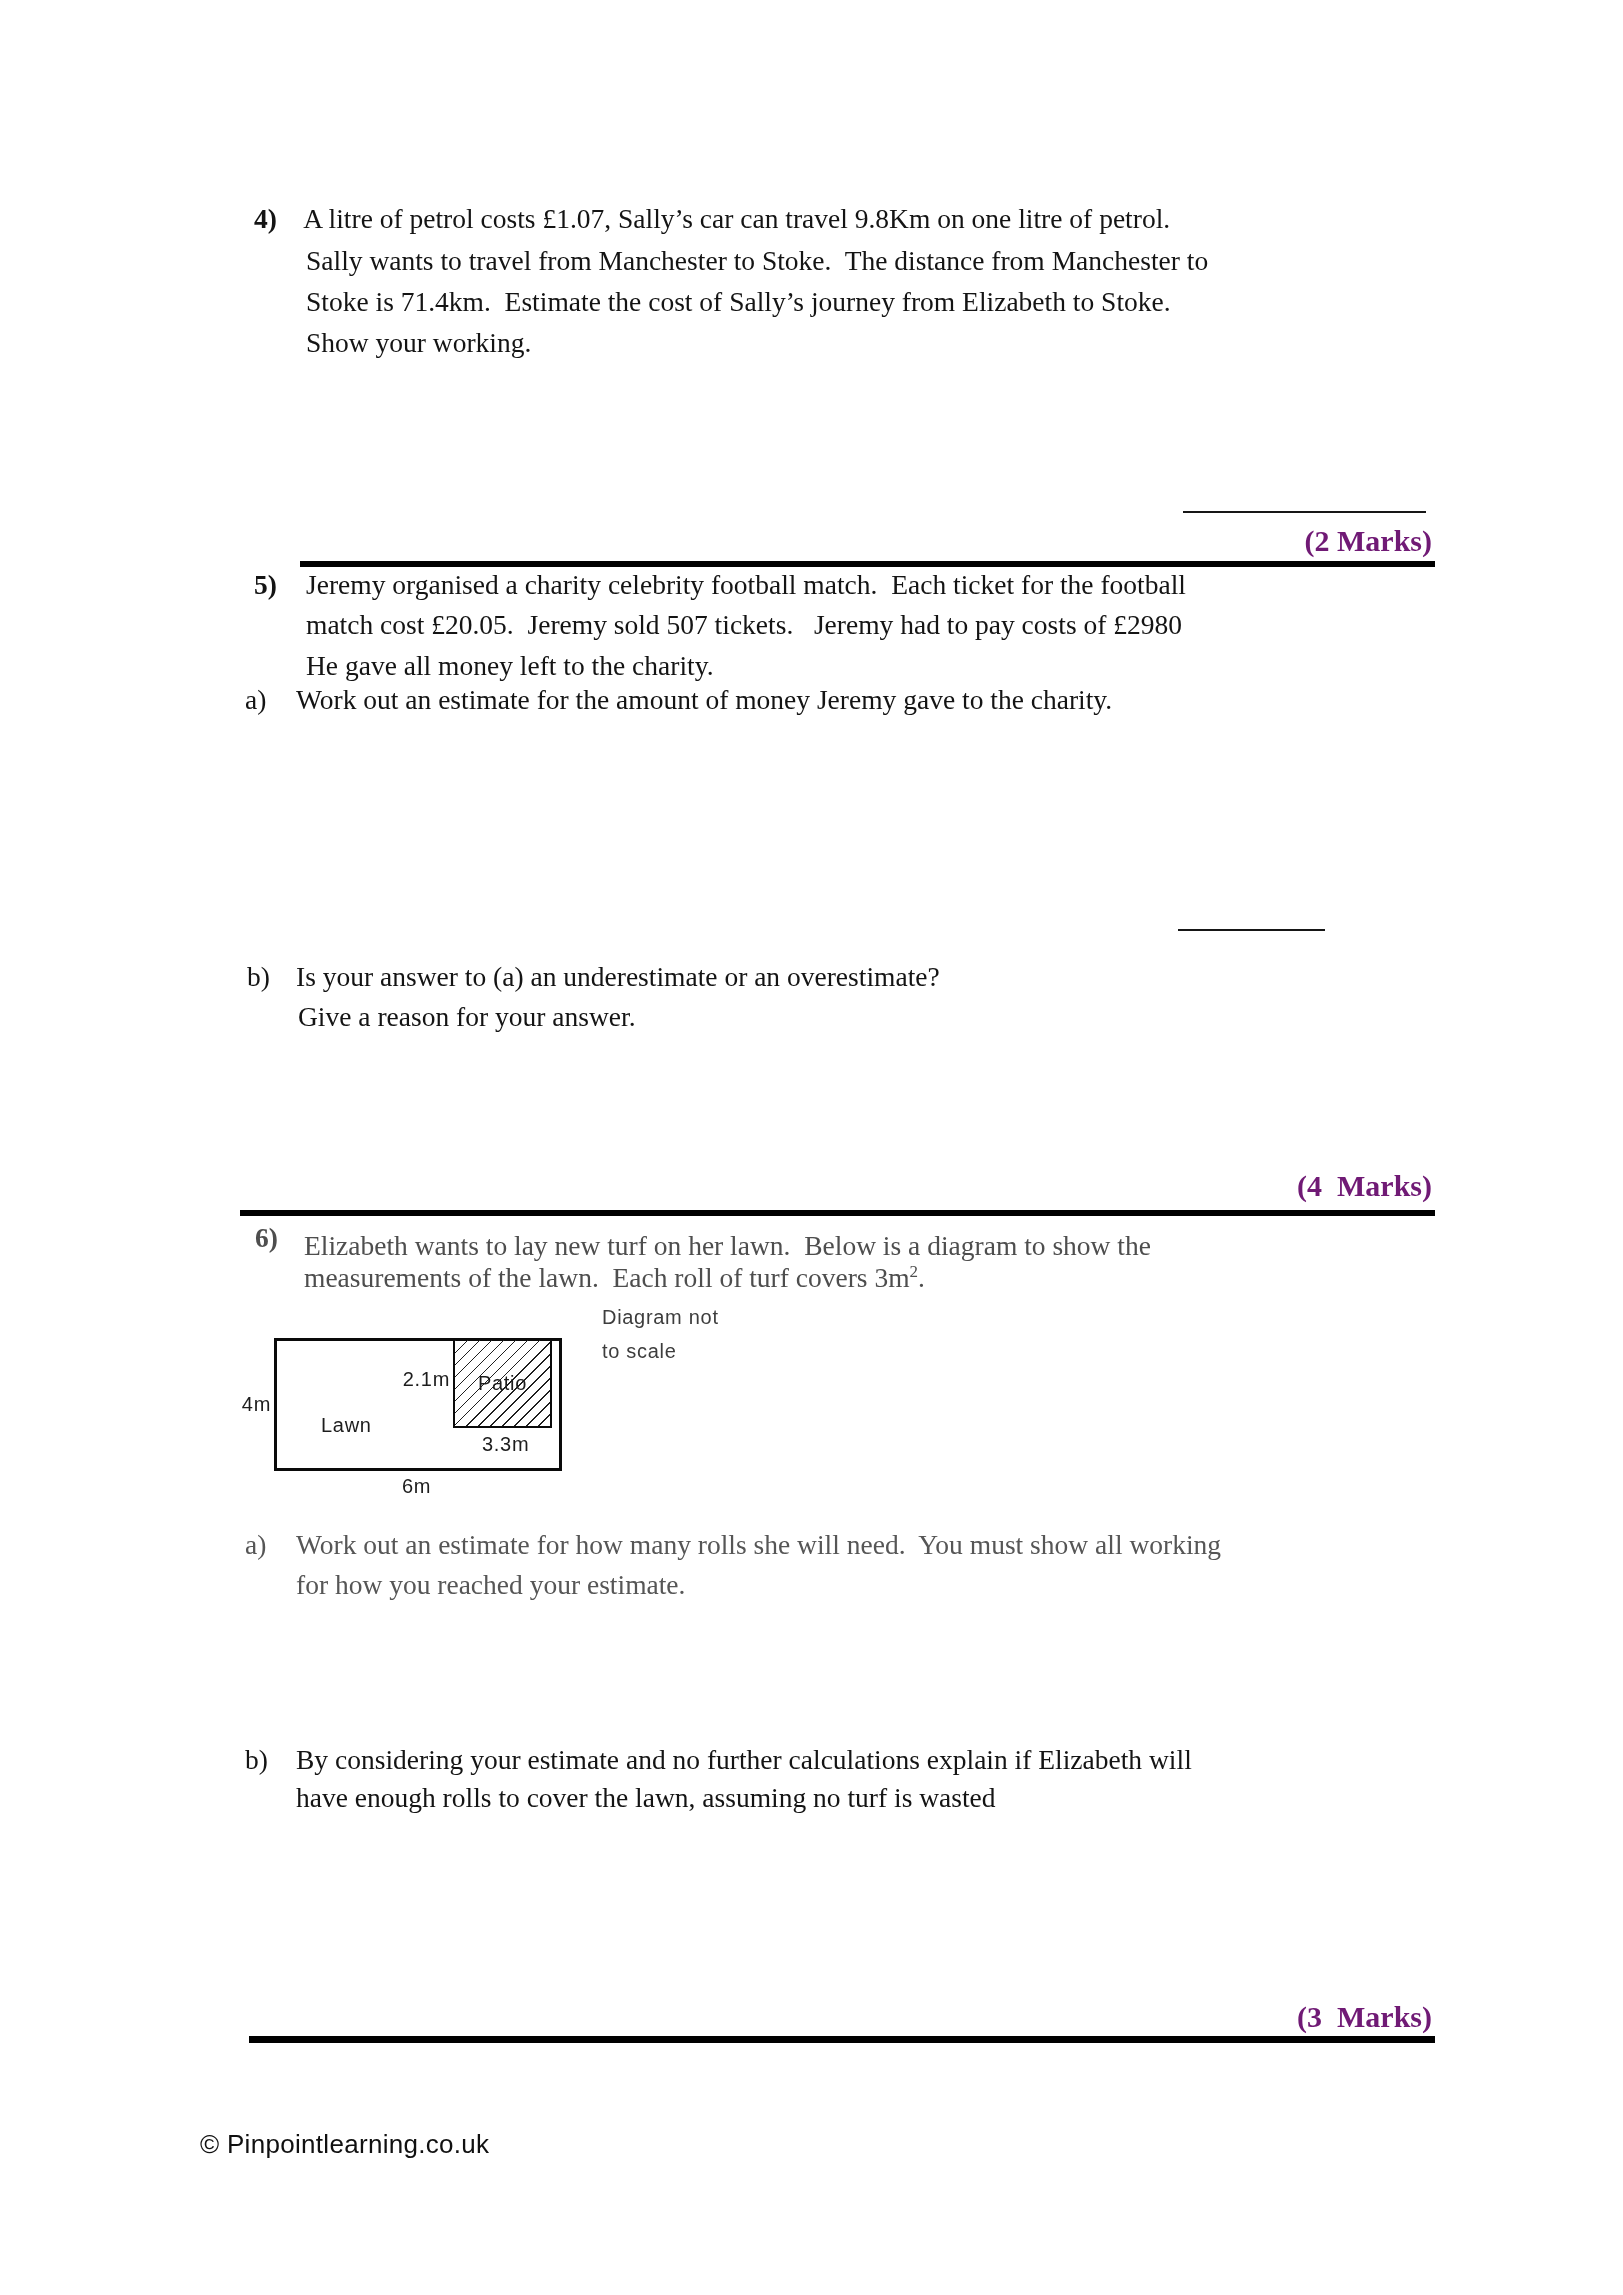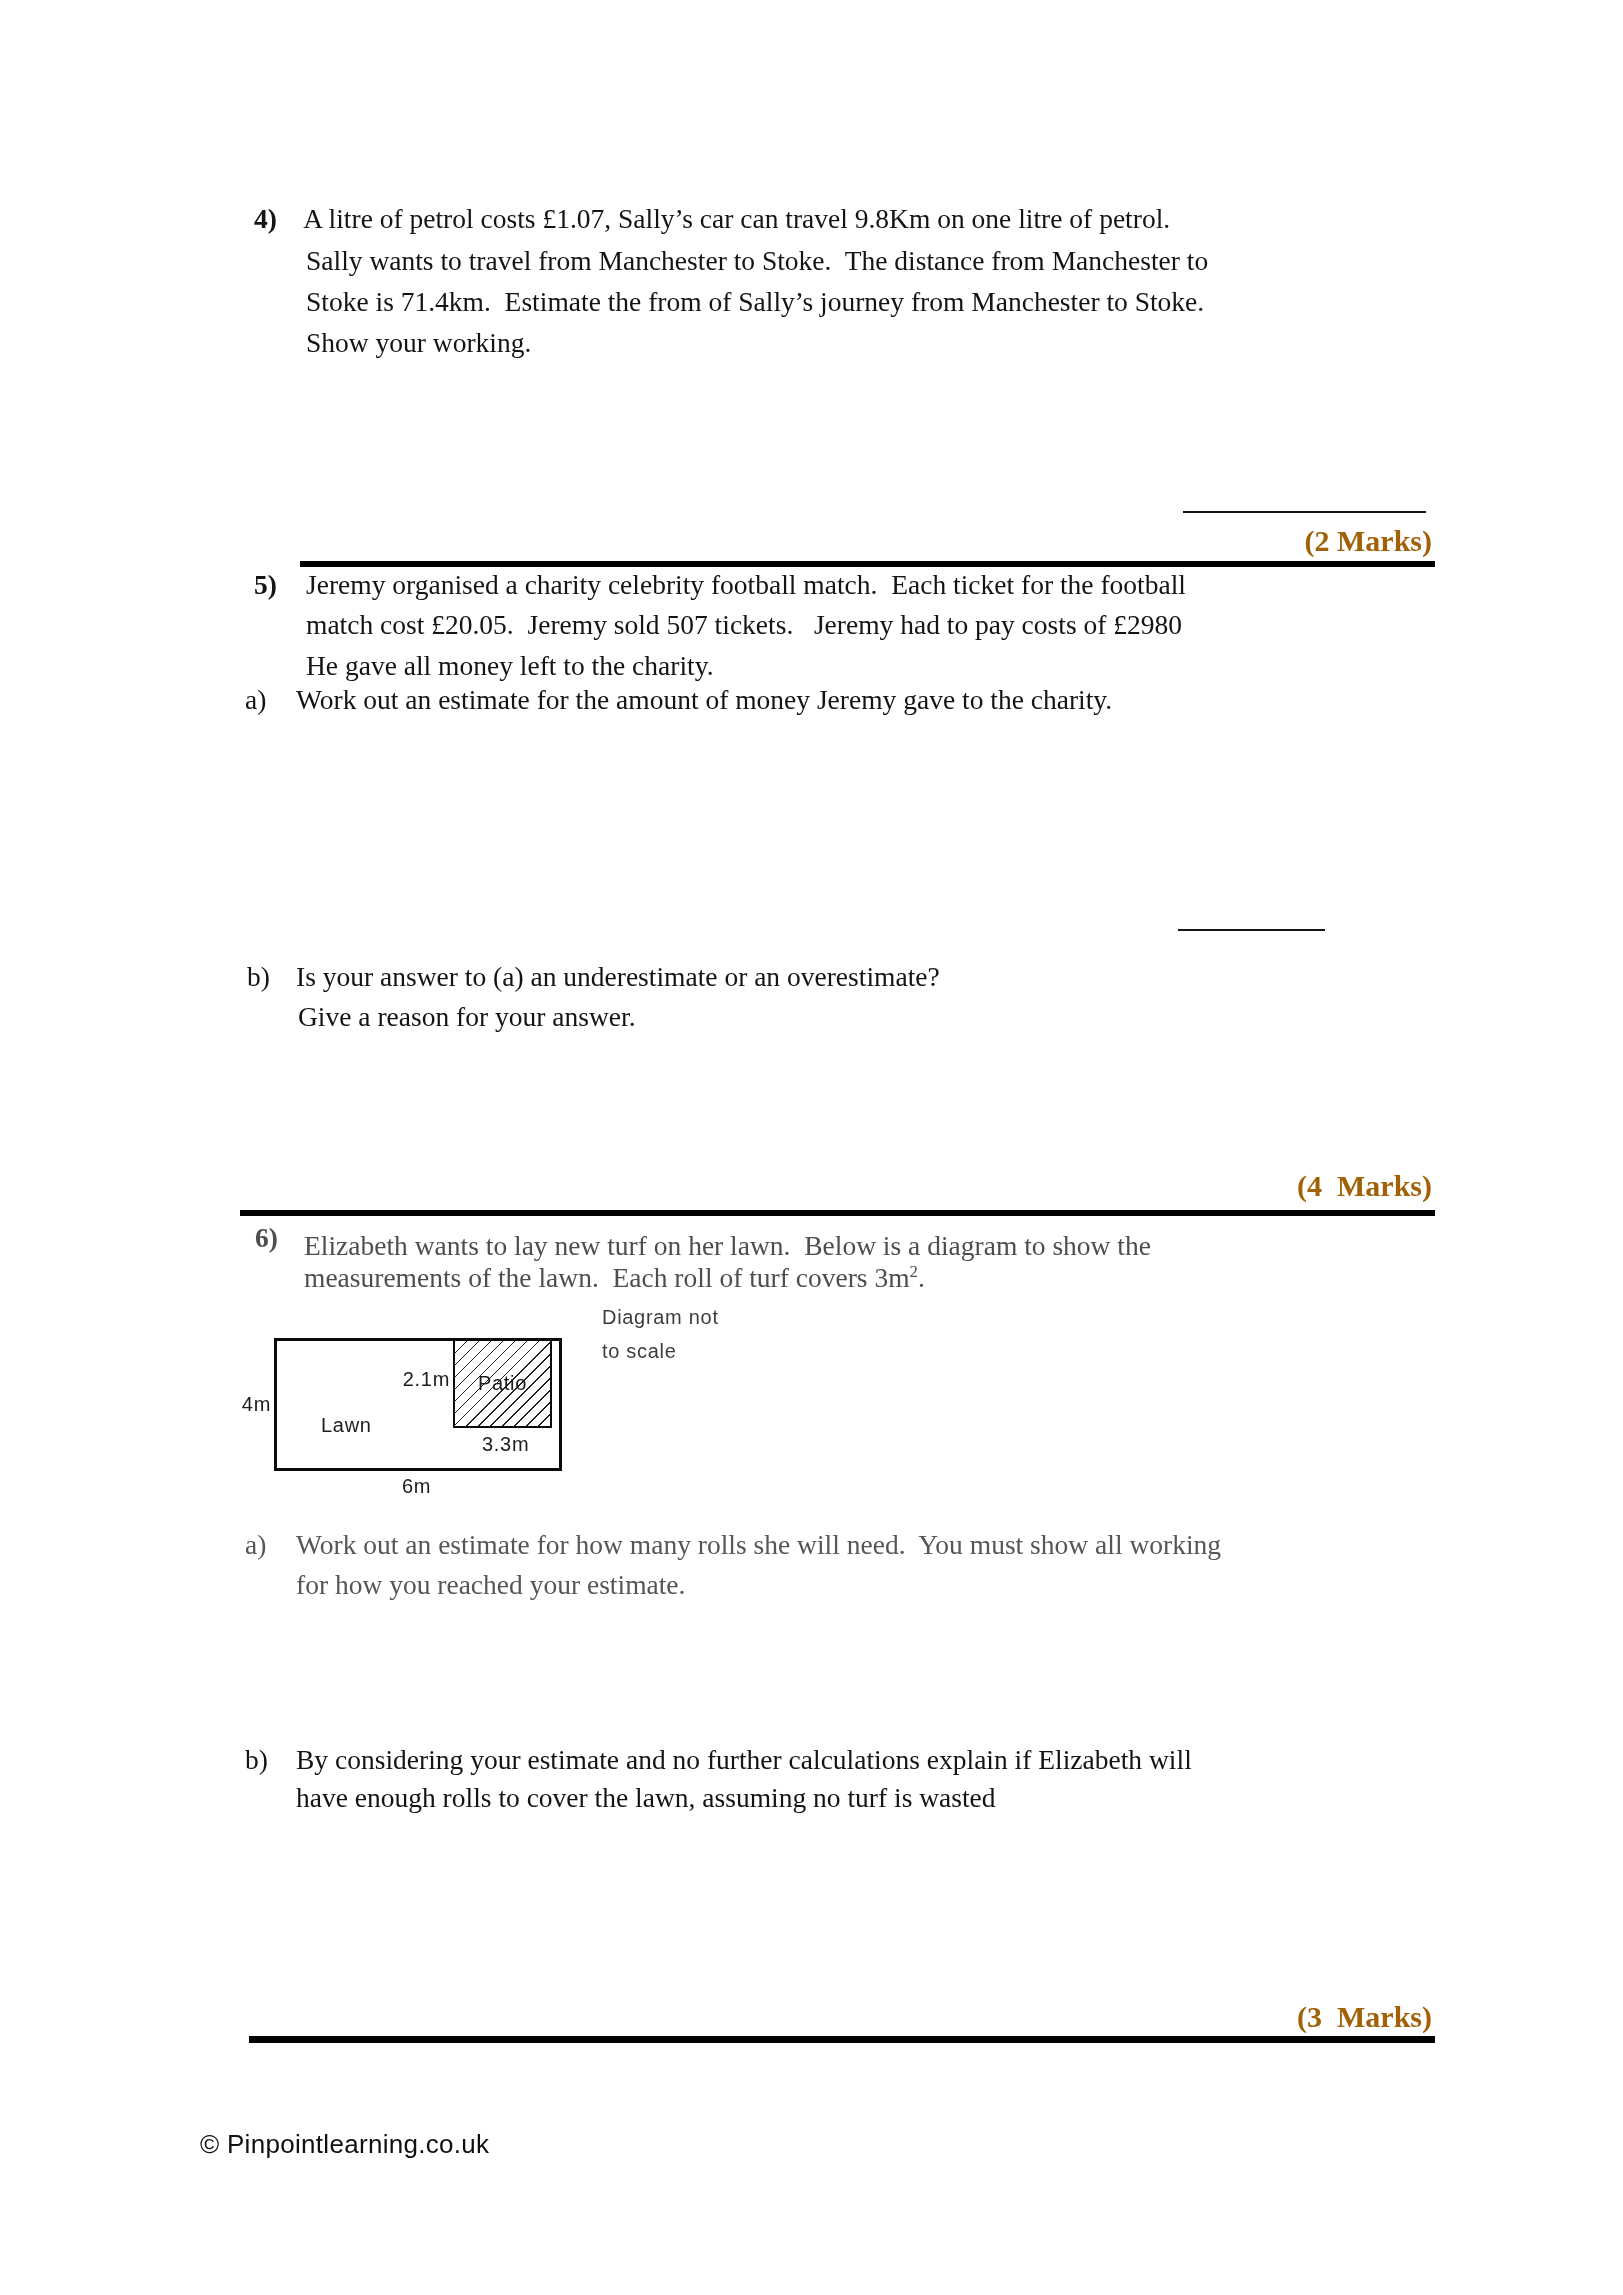--- a/index.html
+++ b/index.html
@@ -45,7 +45,7 @@
   <div class="abs serif qnum" style="left:254px; top:205px;">4)</div>
   <div class="abs serif" style="left:298px; top:205px;"> A litre of petrol costs £1.07, Sally’s car can travel 9.8Km on one litre of petrol.</div>
   <div class="abs serif" style="left:306px; top:247px;">Sally wants to travel from Manchester to Stoke.  The distance from Manchester to</div>
-  <div class="abs serif" style="left:306px; top:288px;">Stoke is 71.4km.  Estimate the from of Sally’s journey from Manchester to Stoke.</div>
+  <div class="abs serif" style="left:306px; top:288px;">Stoke is 71.4km.  Estimate the cost of Sally’s journey from Elizabeth to Stoke.</div>
   <div class="abs serif" style="left:306px; top:329px;">Show your working.</div>
 
   <div class="abs ansline" style="left:1183px; top:511px; width:243px; height:2px;"></div>

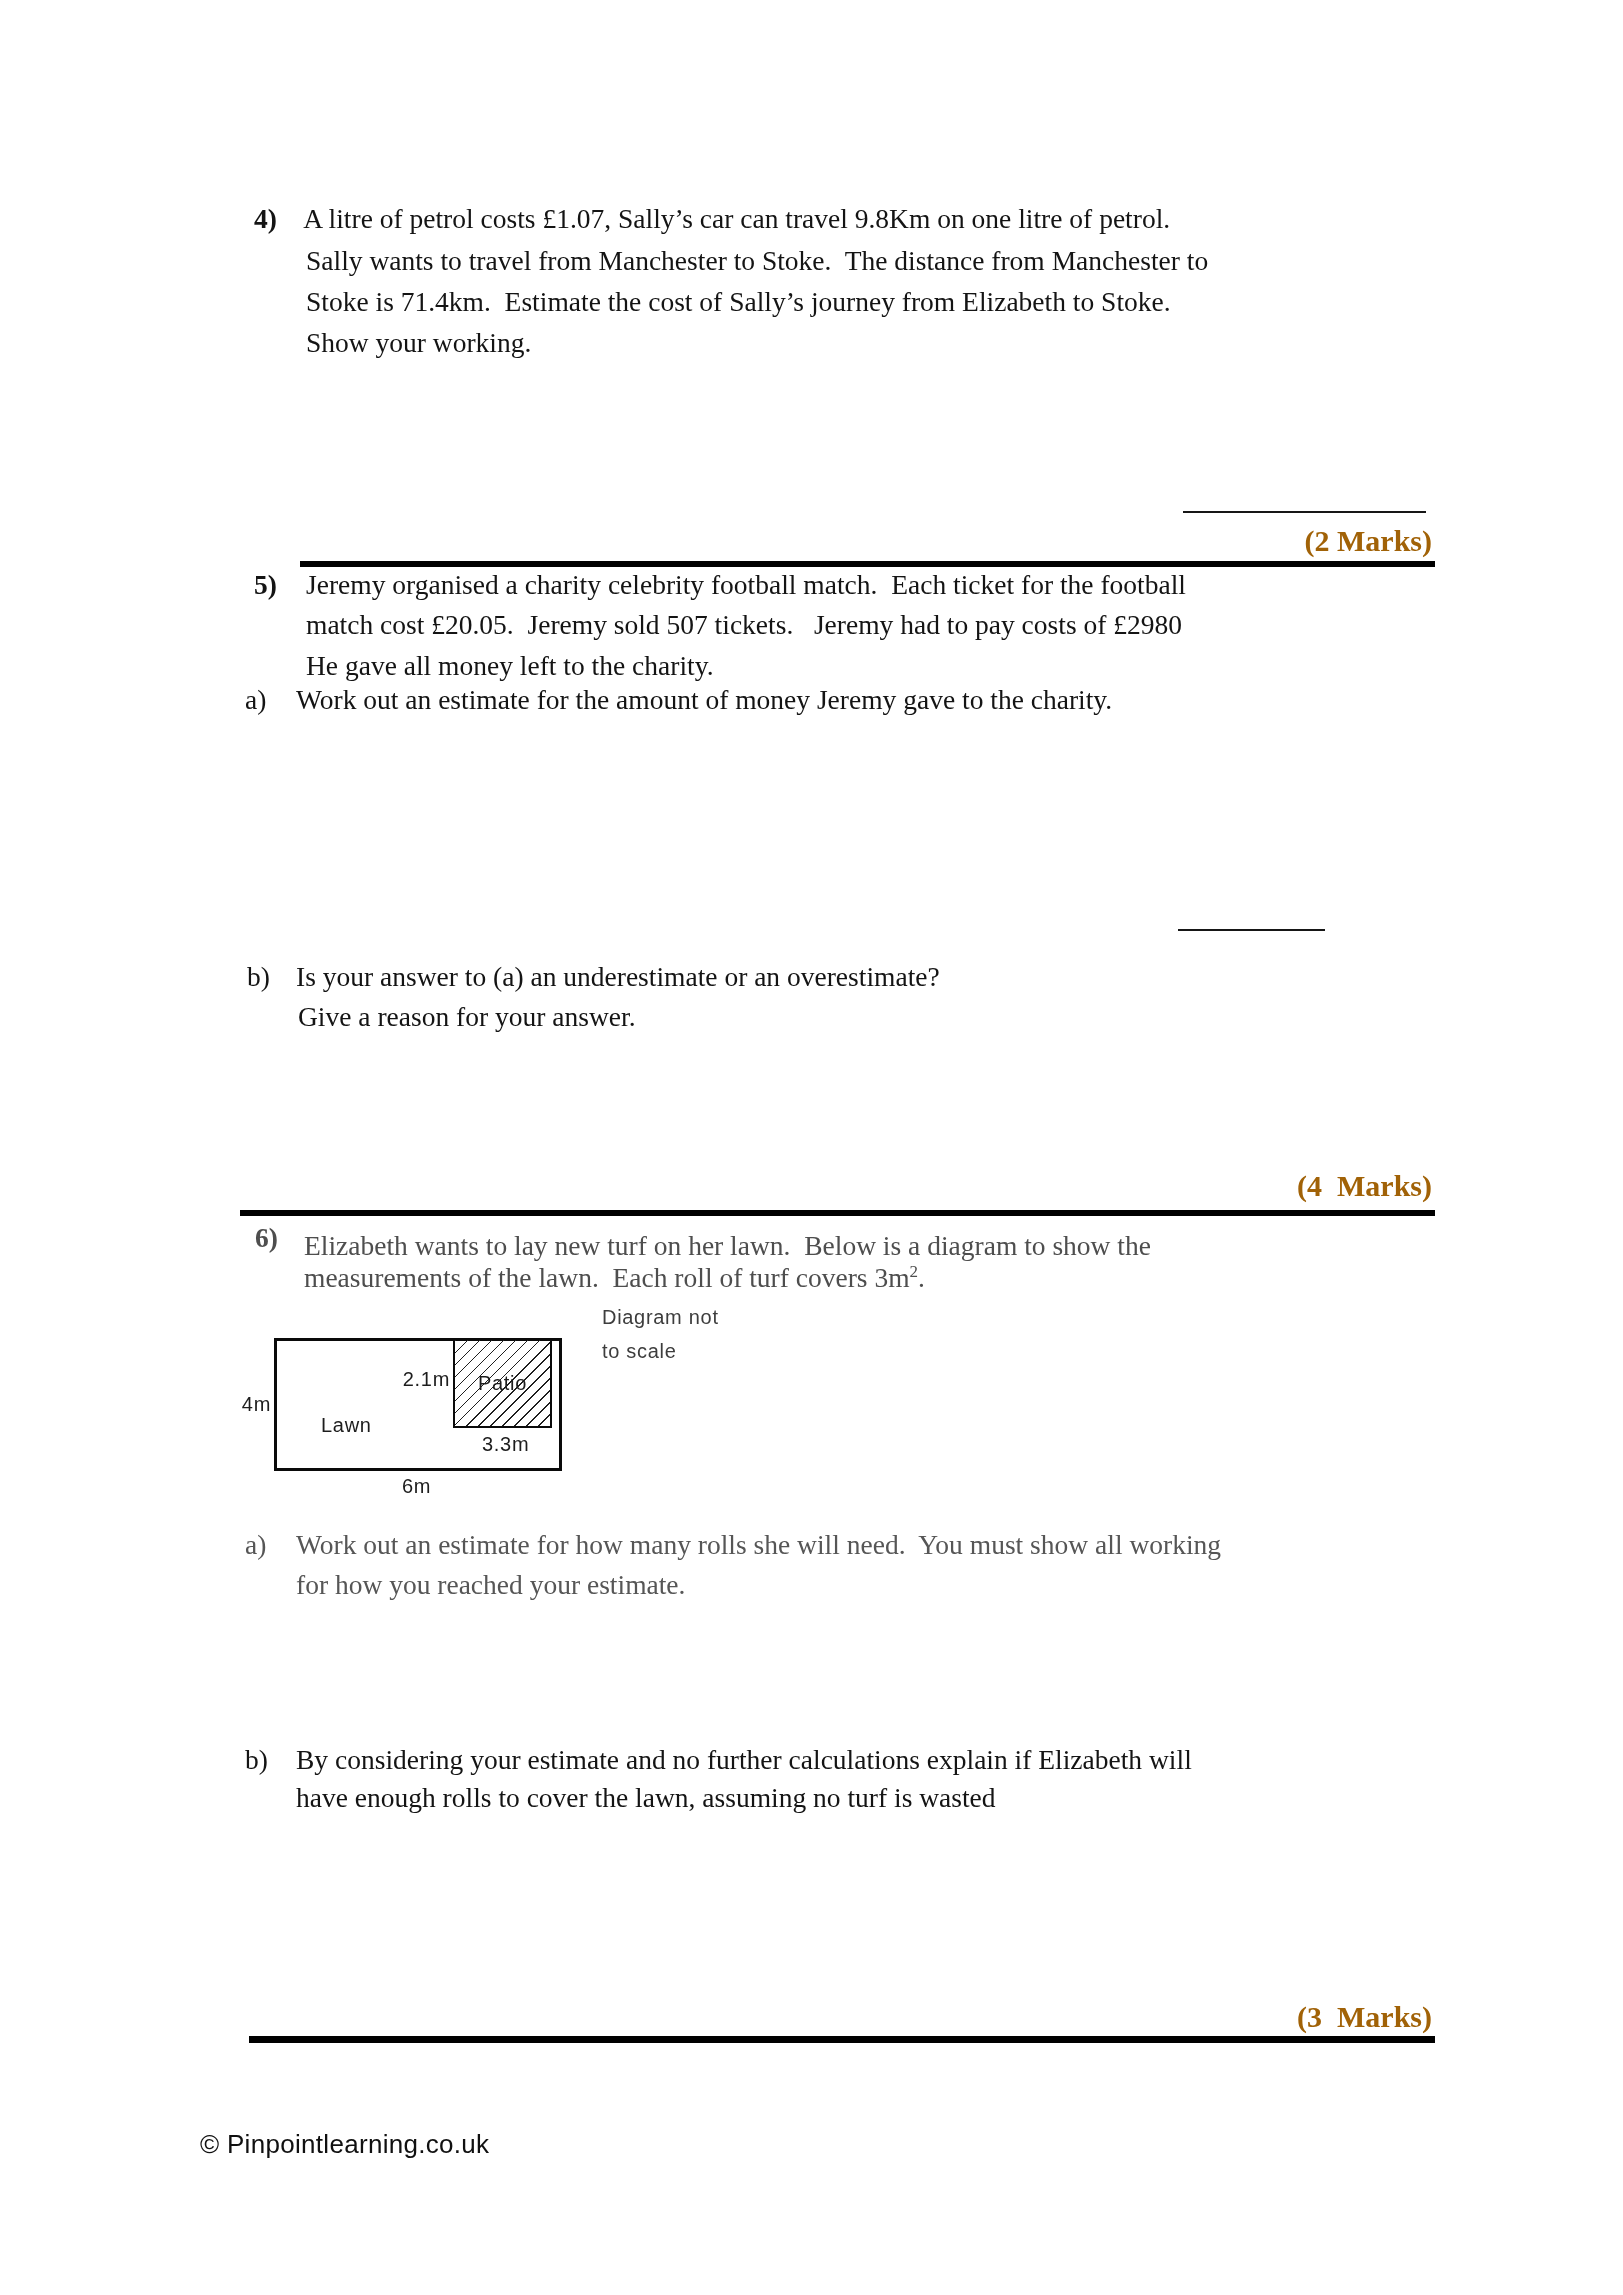--- a/index.html
+++ b/index.html
@@ -16,7 +16,7 @@
   .abs { position: absolute; white-space: pre; line-height: 1; }
   .serif { font-family: "Liberation Serif", serif; font-size: 27.5px; color: #141414; }
   .qnum  { font-weight: bold; }
-  .marks { font-family: "Liberation Serif", serif; font-size: 30px; font-weight: bold; text-align: right; width: 320px; left: 1112px; color: #a16207; }
+  .marks { font-family: "Liberation Serif", serif; font-size: 30px; font-weight: bold; text-align: right; width: 320px; left: 1112px; color: #701a75; }
   .bar   { background: #000; }
   .ansline { background: #161616; }
   .gray  { color: #4e4e4e; }

